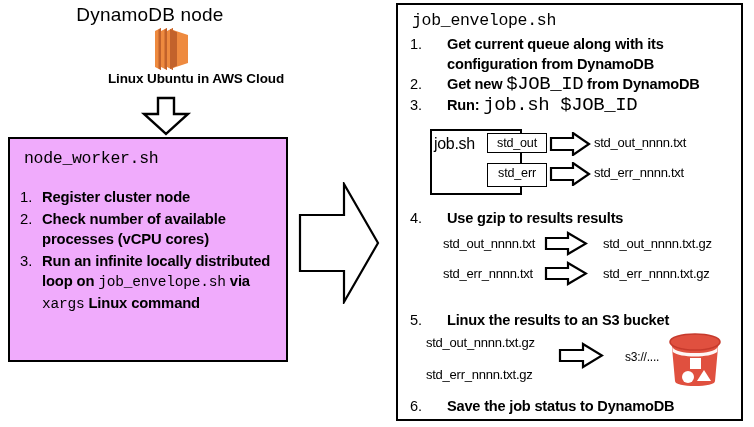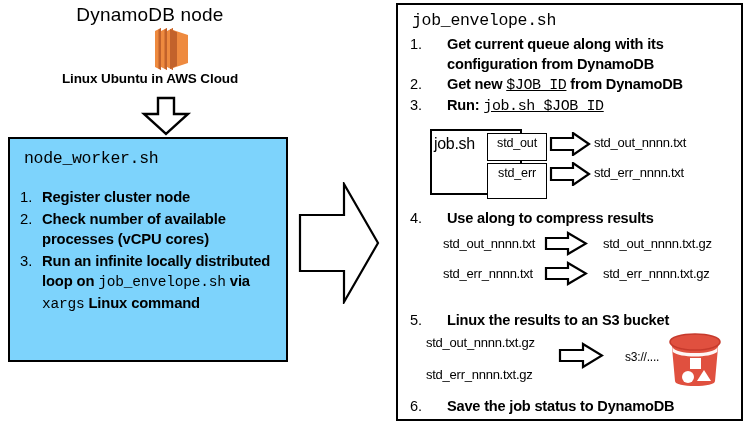--- a/index.html
+++ b/index.html
@@ -21,7 +21,7 @@
   }
   #cloud-caption{
     position:absolute;left:0;top:71px;width:300px;text-align:center;
-    font-size:13.5px;font-weight:600;letter-spacing:-.1px;
+    font-size:13.5px;font-weight:600;letter-spacing:-.1px;padding-left:46px;
   }
   #down-arrow{
     position:absolute;left:138px;top:96px;width:56px;height:40px;

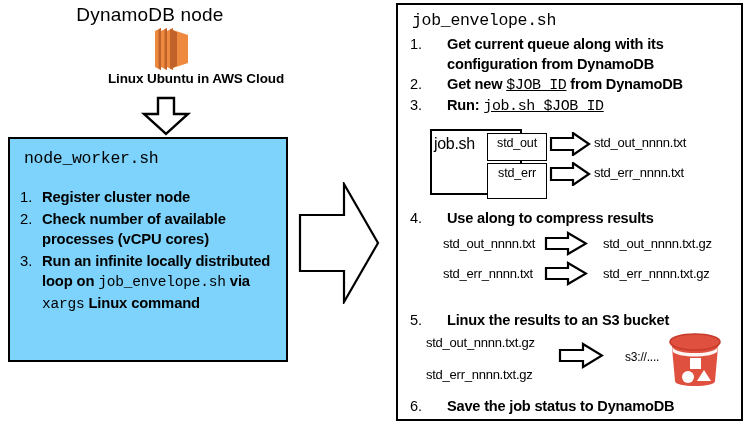--- a/index.html
+++ b/index.html
@@ -63,7 +63,7 @@
   }
   .je-num{width:23px;flex:0 0 23px;}
   .je-text{flex:1;font-weight:600;letter-spacing:-.2px;margin-left:14px;}
-  .je-text .mono{font-weight:400;font-size:15px;letter-spacing:-.4px;text-decoration:underline;}
+  .je-text .mono{font-weight:400;font-size:19px;letter-spacing:-.4px;}
 
   #je-item-1{left:12px;top:30px;width:325px;}
   #je-item-2{left:12px;top:70px;width:325px;}

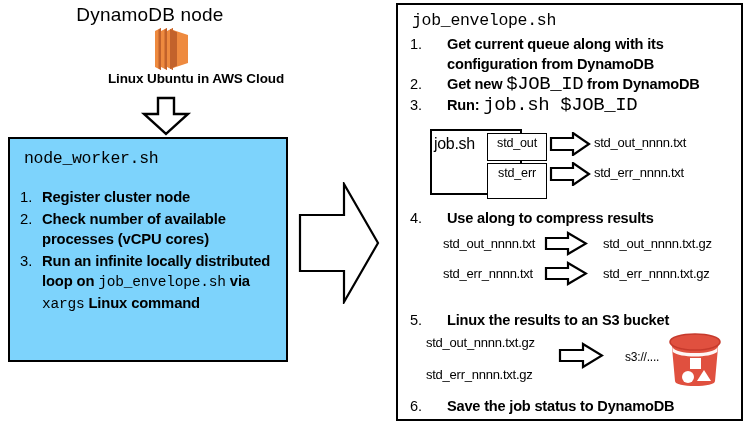--- a/index.html
+++ b/index.html
@@ -83,7 +83,7 @@
     font-size:12.6px;text-align:center;box-sizing:border-box;
     padding-top:2px;letter-spacing:-.2px;font-weight:400;
   }
-  #std-out-box{left:89px;top:128px;width:60px;height:28px;}
+  #std-out-box{left:89px;top:128px;width:60px;height:20px;}
   #std-err-box{left:89px;top:158px;width:60px;height:36px;}
   .std-out-text{
     position:absolute;font-size:13px;letter-spacing:-.25px;font-weight:400;

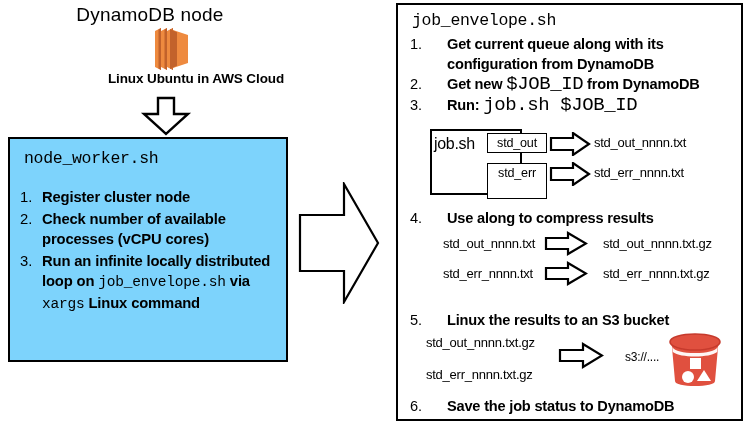--- a/index.html
+++ b/index.html
@@ -29,7 +29,7 @@
 
   #node-worker-box{
     position:absolute;left:8px;top:137px;width:280px;height:225px;
-    border:2.5px solid #000;box-sizing:border-box;background:#7dd3fc;
+    border:2.5px solid #000;box-sizing:border-box;background:#f0abfc;
   }
   #node-worker-title{
     position:absolute;left:14px;top:10px;font-size:16.5px;letter-spacing:-.3px;

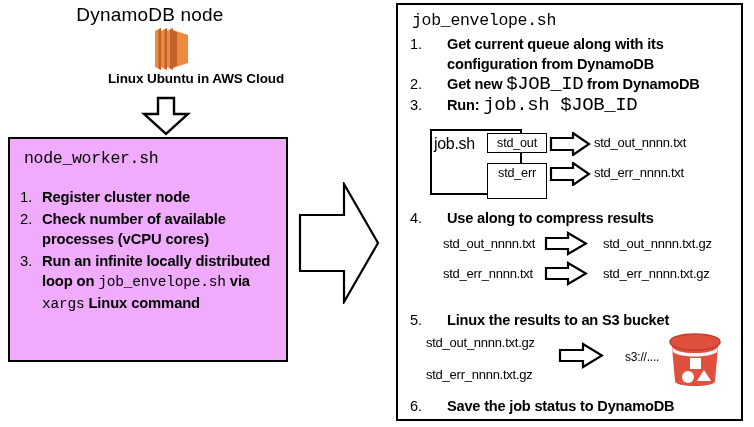--- a/index.html
+++ b/index.html
@@ -84,7 +84,7 @@
     padding-top:2px;letter-spacing:-.2px;font-weight:400;
   }
   #std-out-box{left:89px;top:128px;width:60px;height:20px;}
-  #std-err-box{left:89px;top:158px;width:60px;height:36px;}
+  #std-err-box{left:89px;top:158px;width:60px;height:24px;}
   .std-out-text{
     position:absolute;font-size:13px;letter-spacing:-.25px;font-weight:400;
   }

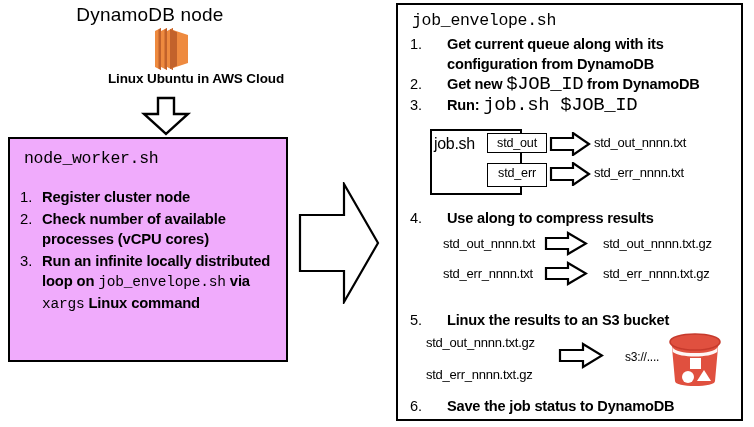--- a/index.html
+++ b/index.html
@@ -177,7 +177,7 @@
     </div>
   <div class="je-item" id="je-item-4">
       <span class="je-num">4.</span>
-      <span class="je-text"><span>Use along to compress results</span></span>
+      <span class="je-text"><span>Use gzip to results results</span></span>
     </div>
   <div class="je-item" id="je-item-5">
       <span class="je-num">5.</span>

